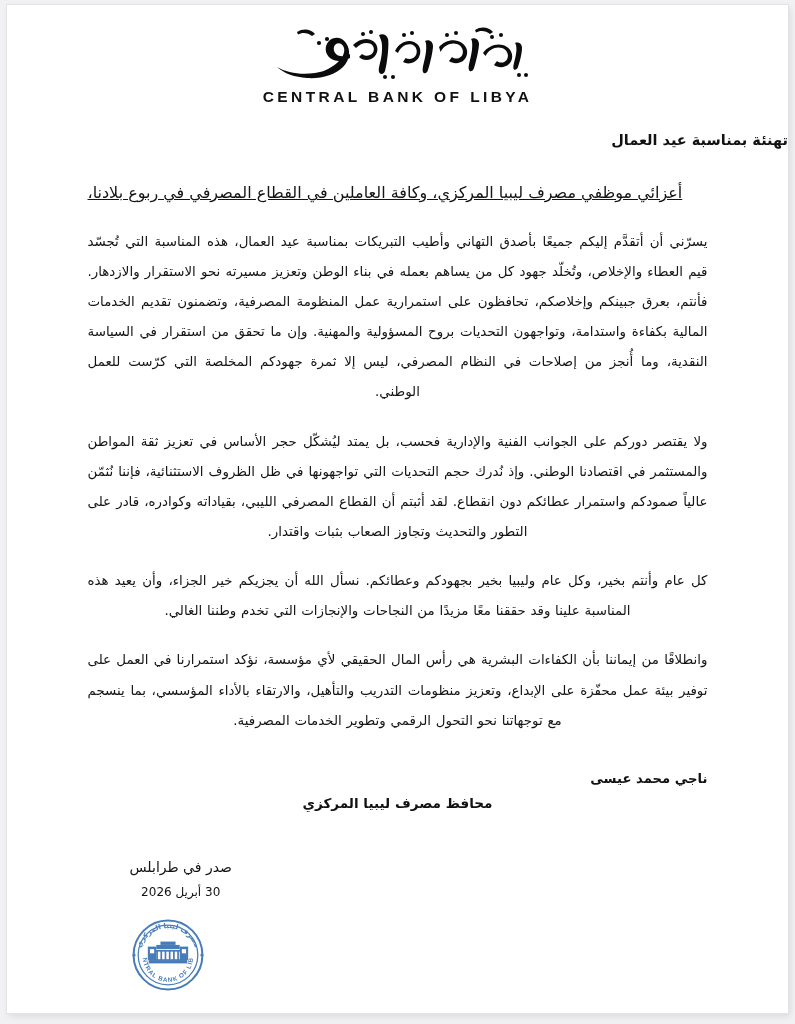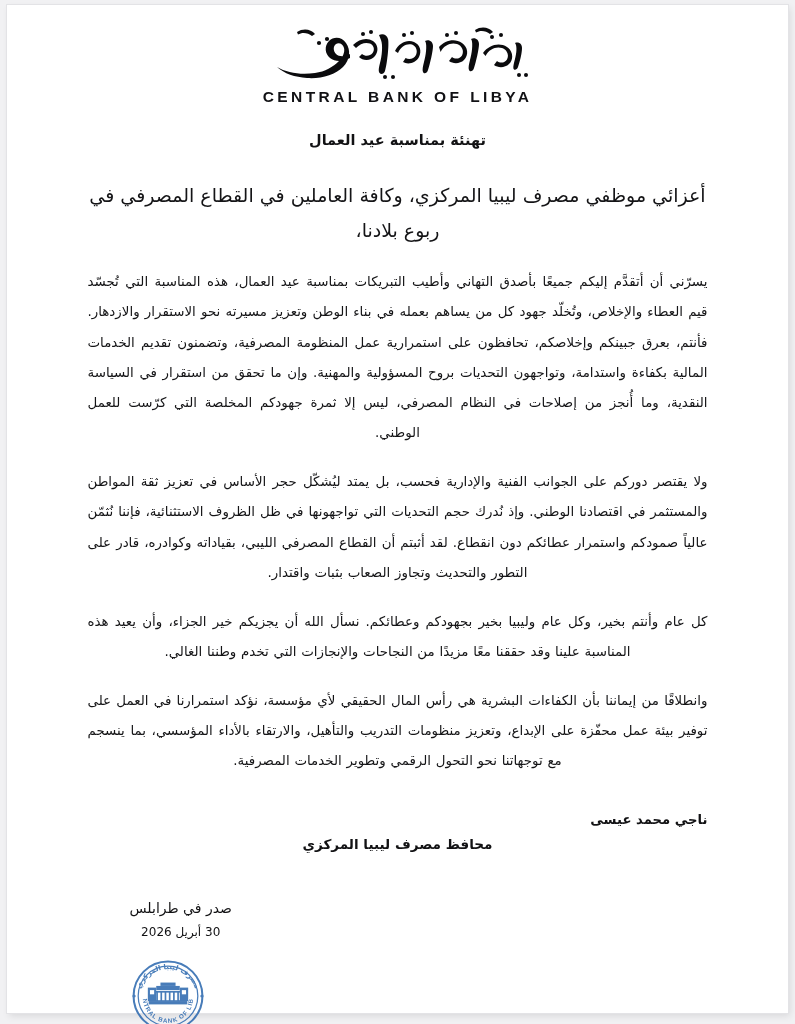--- a/index.html
+++ b/index.html
@@ -57,7 +57,6 @@
   
   .headline {
     margin-top: 26px;
-    text-align: center;
     font-family: "DejaVu Sans", "Liberation Sans", sans-serif;
     font-size: 14.5px;
     font-weight: bold;

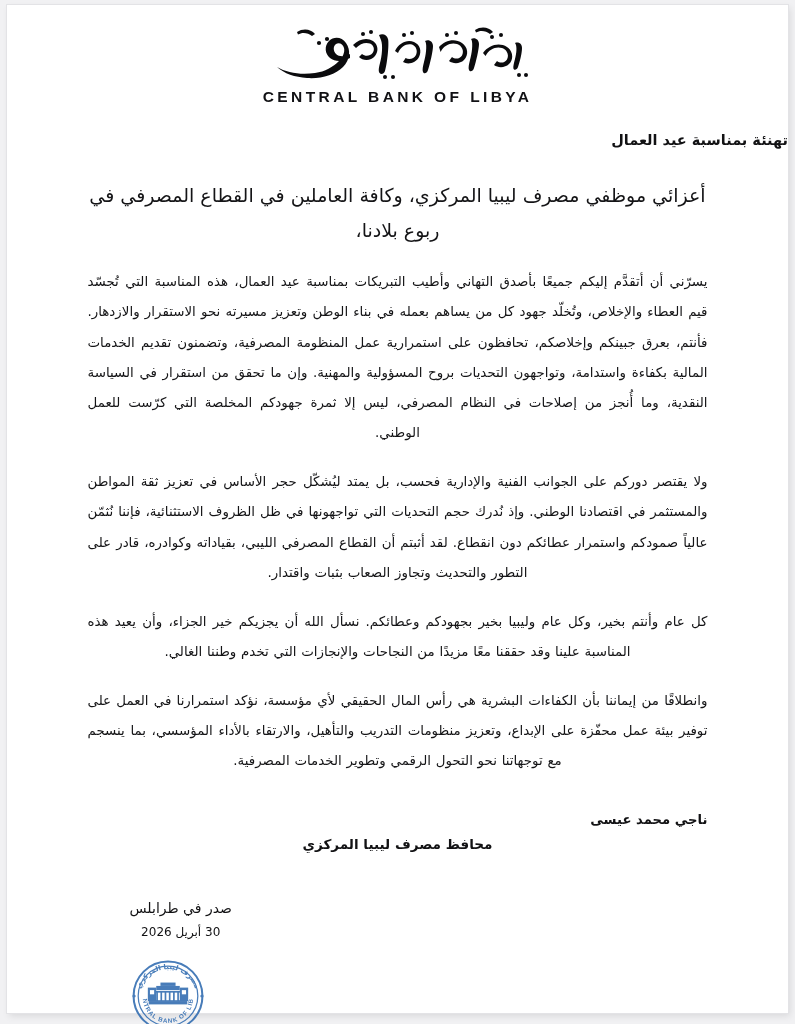--- a/index.html
+++ b/index.html
@@ -73,10 +73,11 @@
   .salutation {
     margin-top: 24px;
     font-family: "DejaVu Sans", "Liberation Sans", sans-serif;
-    font-size: 19px;
+    font-size: 16px;
     color: #141416;
-    text-align: center;
+    text-align: left;
     line-height: 1.85;
+    text-decoration: underline;
   }
   .para {
     margin-top: 19px;

